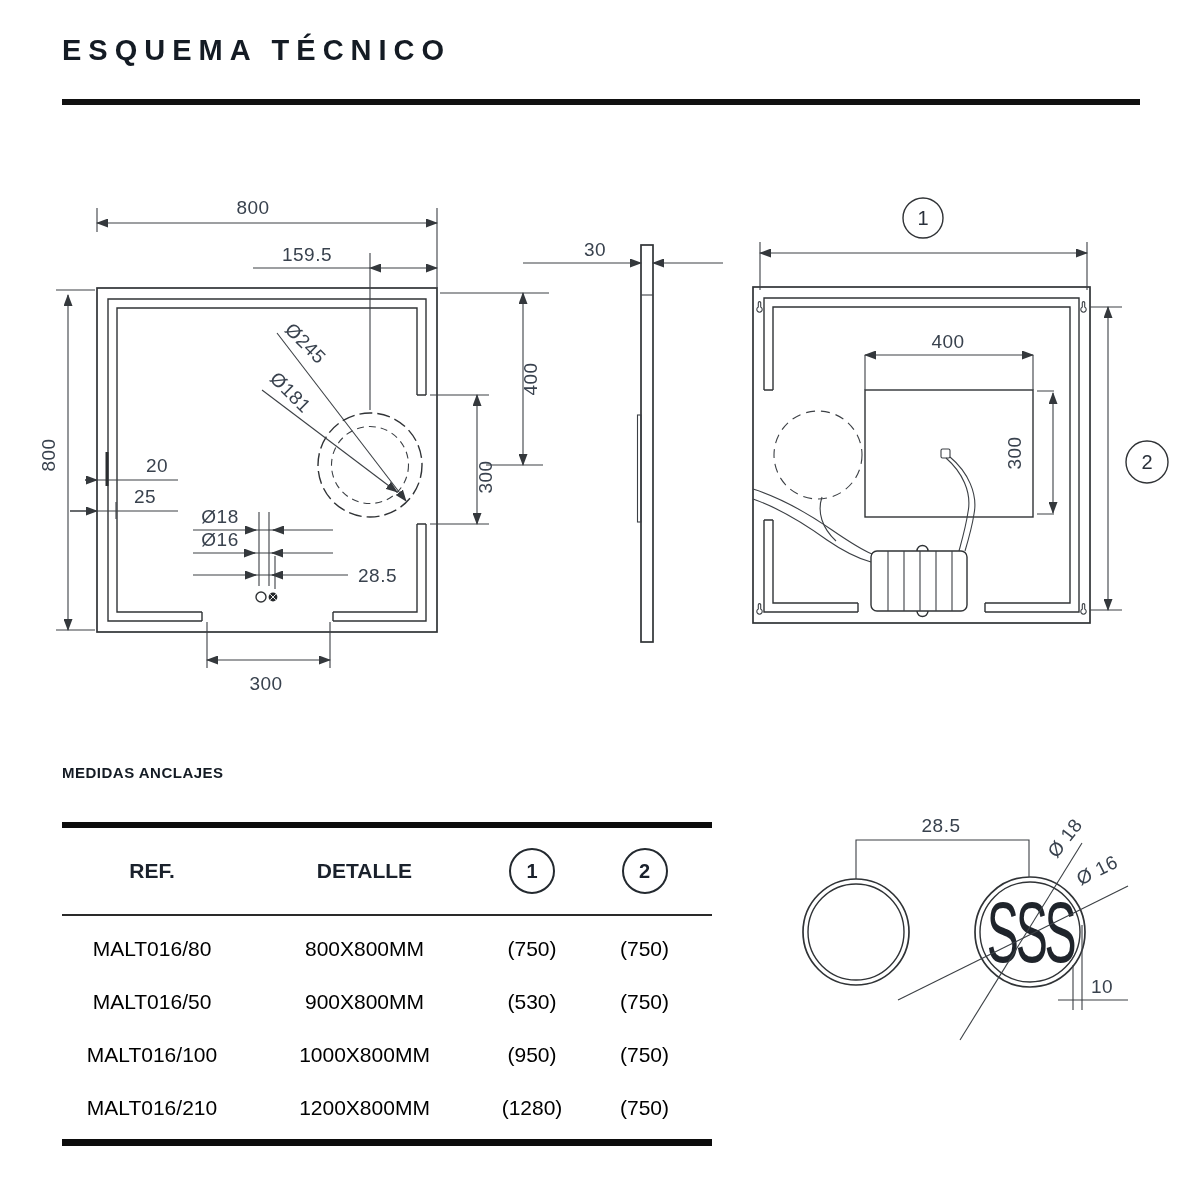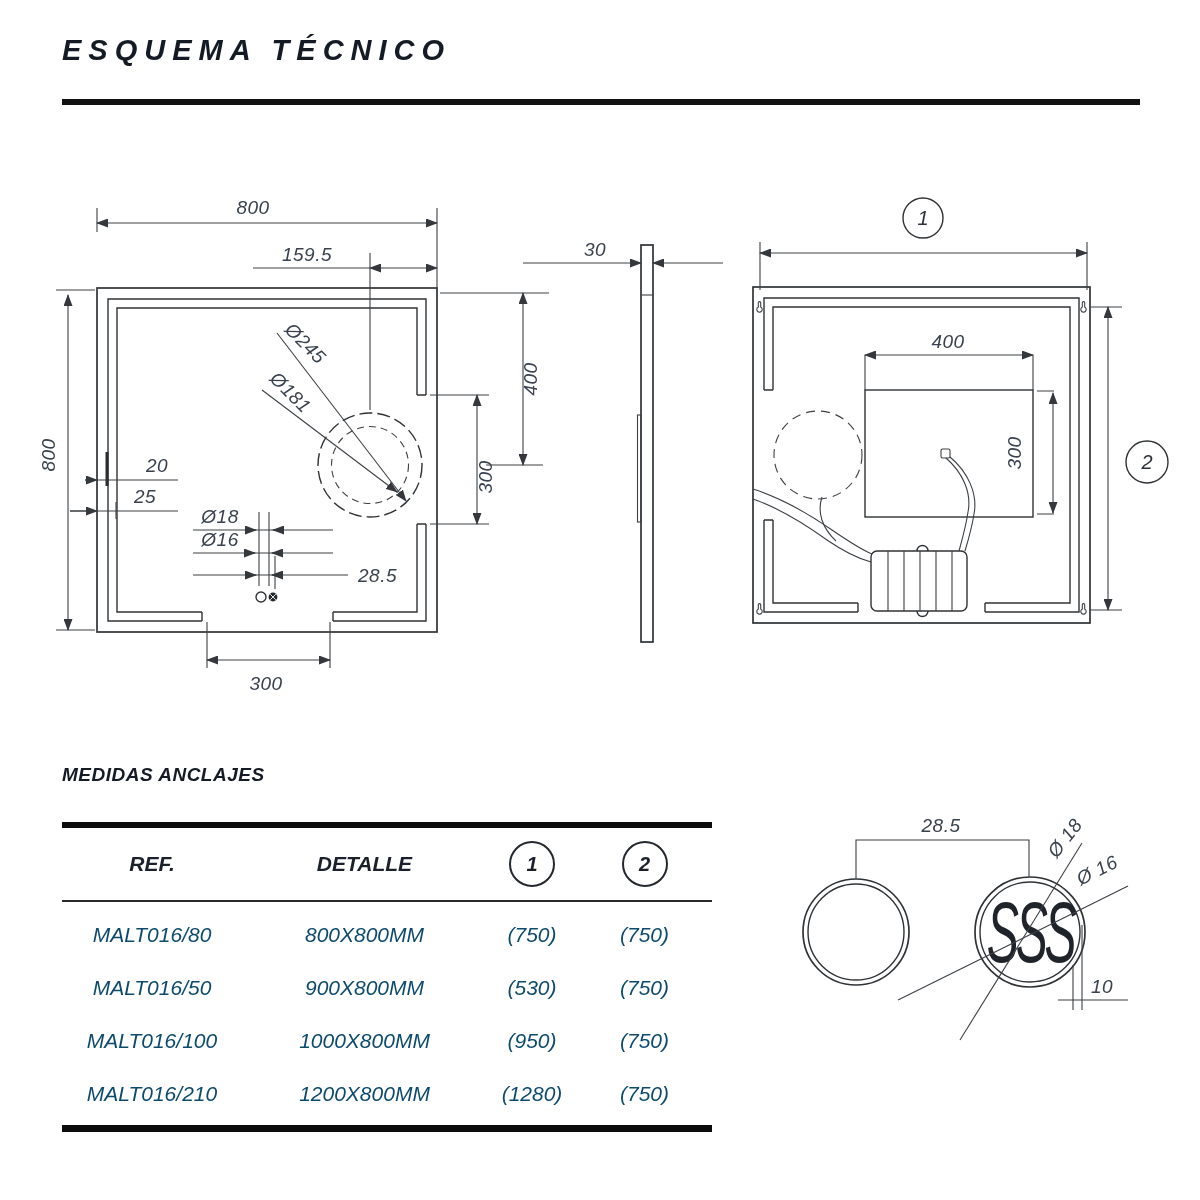--- a/index.html
+++ b/index.html
@@ -4,7 +4,7 @@
 <style>
   html,body{margin:0;padding:0;background:#ffffff;}
   .page{position:relative;width:1200px;height:1200px;background:#fff;overflow:hidden;
-        font-family:"Liberation Sans", sans-serif;color:#1b2330;font-style:italic;}
+        font-family:"Liberation Sans", sans-serif;color:#1b2330;}
   .abs{position:absolute;}
   .page-title{left:62px;top:34px;font-size:29px;font-weight:700;letter-spacing:7px;color:#141b24;}
   .title-rule{left:62px;top:99px;width:1078px;height:6px;background:#111;}

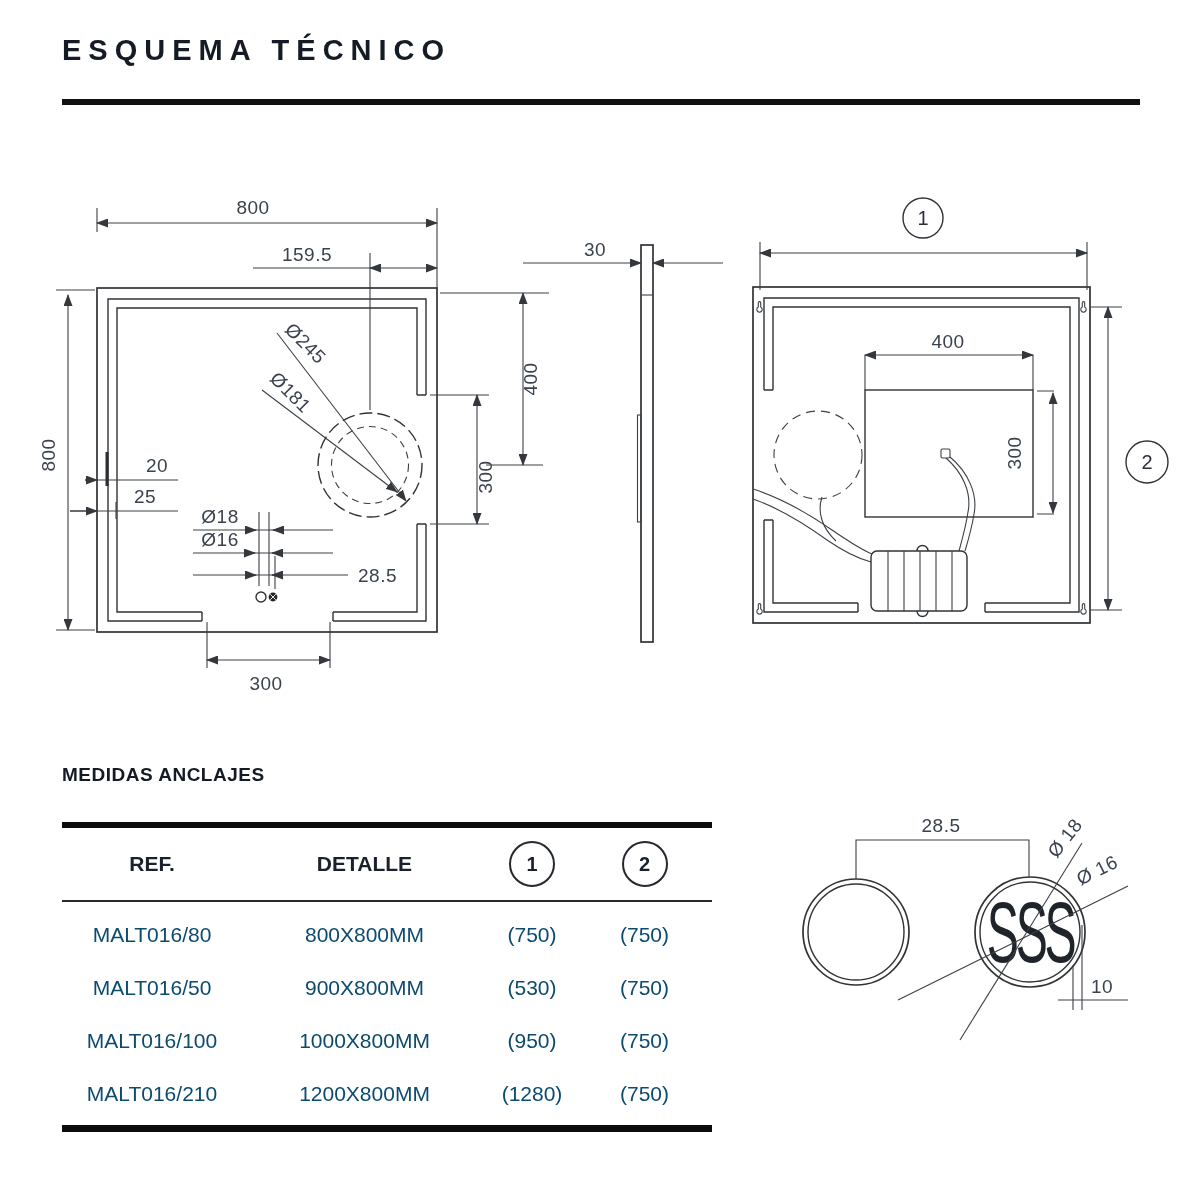--- a/index.html
+++ b/index.html
@@ -8,7 +8,7 @@
   .abs{position:absolute;}
   .page-title{left:62px;top:34px;font-size:29px;font-weight:700;letter-spacing:7px;color:#141b24;}
   .title-rule{left:62px;top:99px;width:1078px;height:6px;background:#111;}
-  .sec-title{font-size:19px;font-weight:700;letter-spacing:.5px;color:#141b24;}
+  .sec-title{font-size:15px;font-weight:700;letter-spacing:.5px;color:#141b24;}
   #medidas-title{left:62px;top:764px;}
   #sensores-title{left:803px;top:760px;}
   svg{position:absolute;left:0;top:0;}

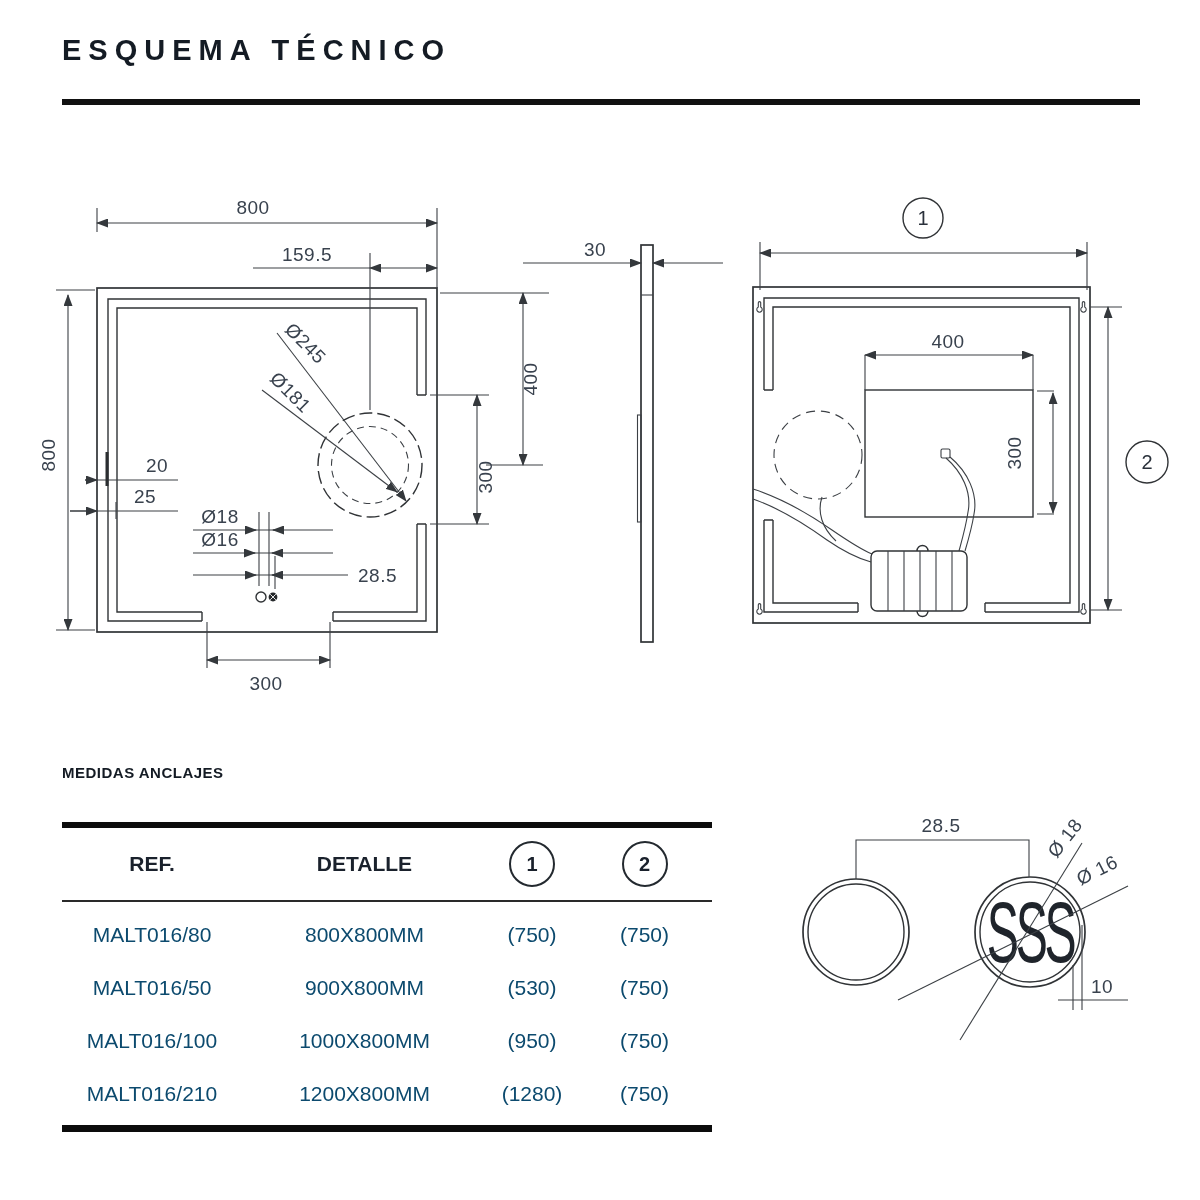--- a/index.html
+++ b/index.html
@@ -25,7 +25,7 @@
   .rule-thick.bot{height:7px;}
   .rule-thin{height:2px;background:#2a2a2a;}
   .tr{display:grid;grid-template-columns:180px 245px 90px 135px;align-items:center;justify-items:center;}
-  .tr.th{height:72px;font-size:21px;font-weight:700;color:#1a212c;text-align:center;}
+  .tr.th{height:86px;font-size:21px;font-weight:700;color:#1a212c;text-align:center;}
   .rows{padding:6px 0 5px 0;}
   .tr.rd{height:53px;font-size:21px;font-weight:400;color:#0c4a6e;}
   .circ{display:inline-flex;align-items:center;justify-content:center;width:42px;height:42px;

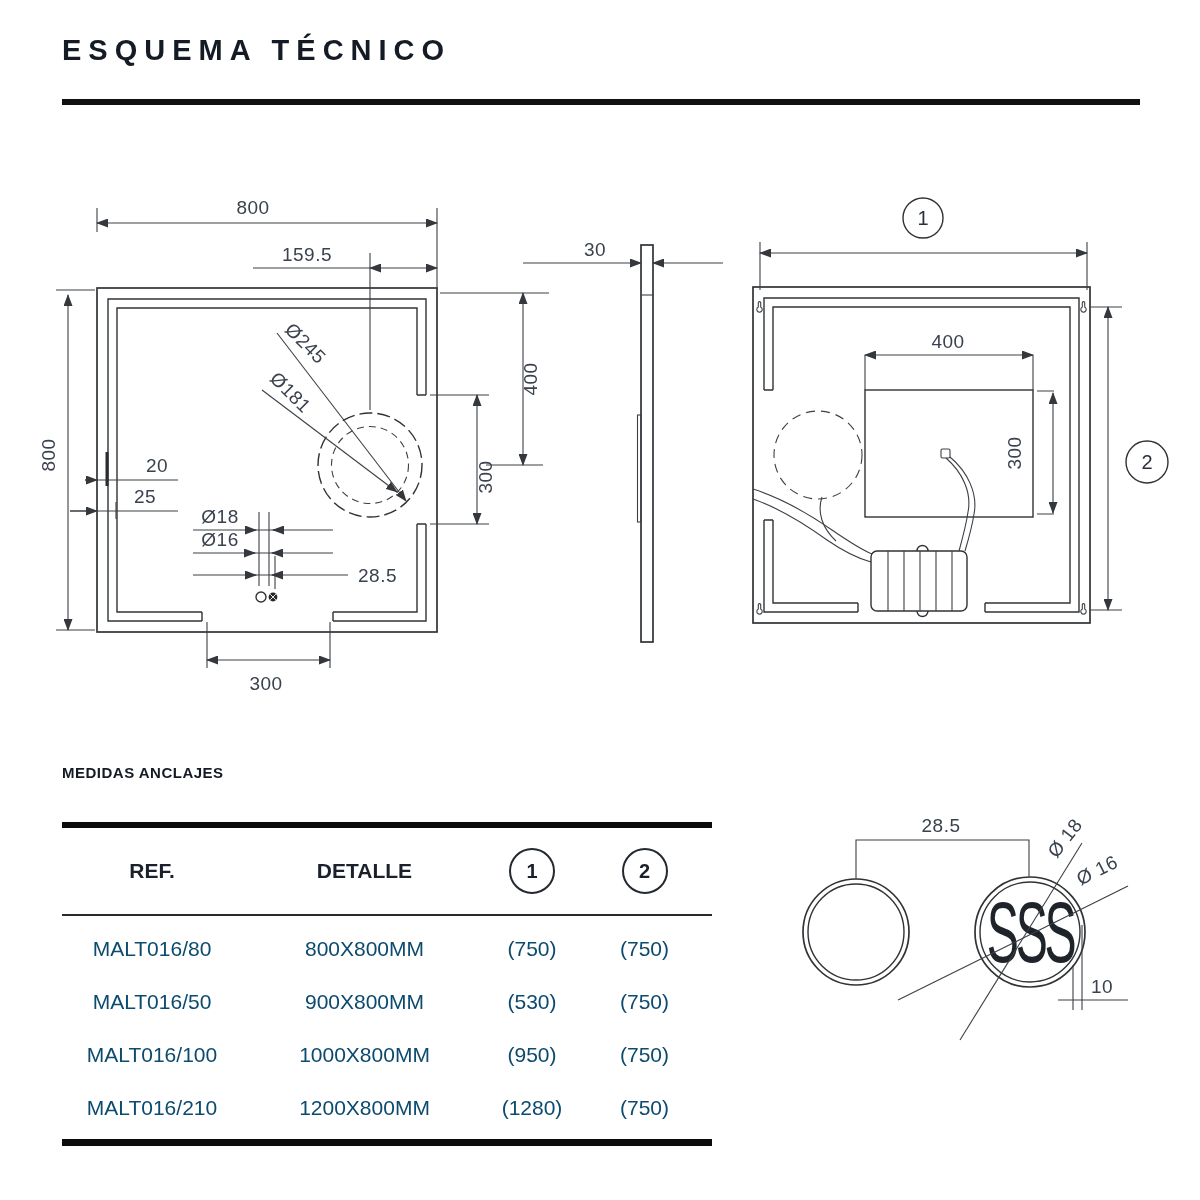--- a/index.html
+++ b/index.html
@@ -27,7 +27,7 @@
   .tr{display:grid;grid-template-columns:180px 245px 90px 135px;align-items:center;justify-items:center;}
   .tr.th{height:86px;font-size:21px;font-weight:700;color:#1a212c;text-align:center;}
   .rows{padding:6px 0 5px 0;}
-  .tr.rd{height:53px;font-size:21px;font-weight:400;color:#0c4a6e;}
+  .tr.rd{height:53px;font-size:21px;font-weight:400;color:#000000;}
   .circ{display:inline-flex;align-items:center;justify-content:center;width:42px;height:42px;
         border:2.2px solid #23292f;border-radius:50%;font-size:20px;font-weight:600;color:#1a212c;}
 </style>

